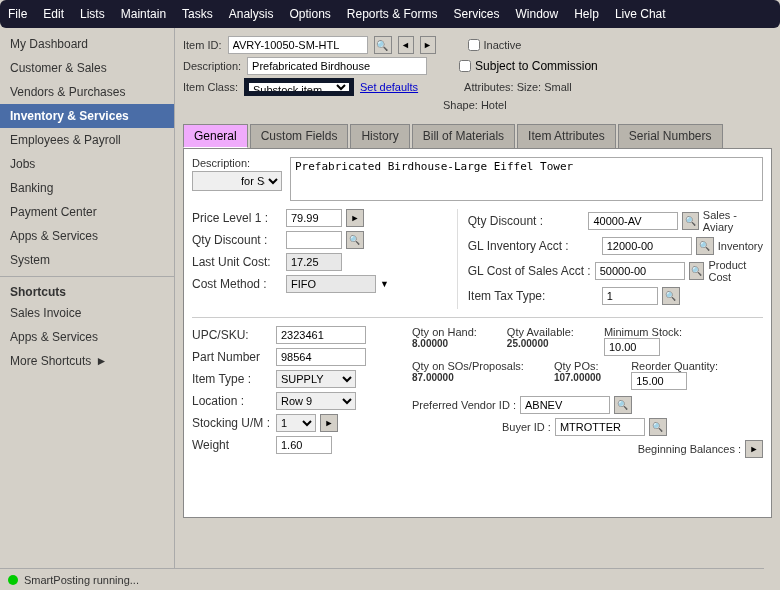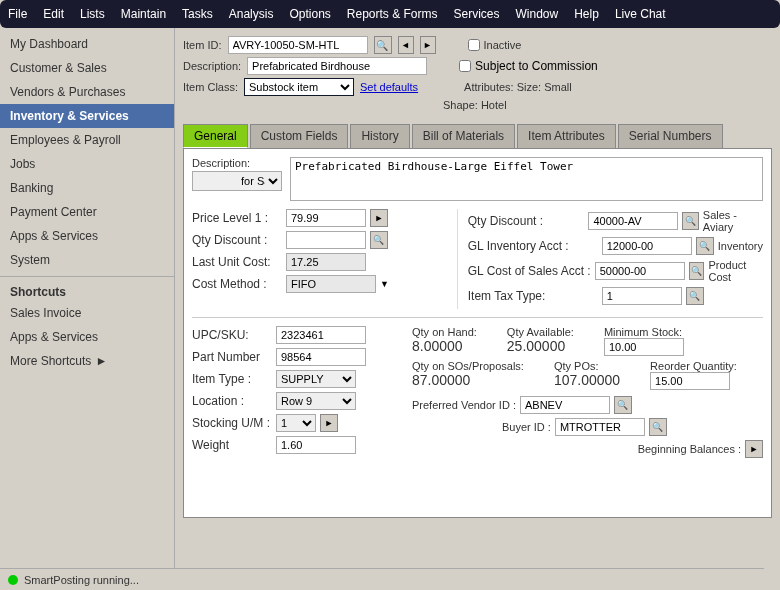--- a/index.html
+++ b/index.html
@@ -36,7 +36,7 @@
     .checkbox-item input[type=checkbox] { width: 12px; height: 12px; }
     .attributes-text { font-size: 11px; color: #333; }
     .set-defaults { color: #0000cc; text-decoration: underline; cursor: pointer; font-size: 11px; }
-    .select-small { font-size: 11px; height: 18px; border: 1px solid #0f172a; background: #fff; }
+    .select-small { font-size: 11px; height: 18px; border: 5px solid #0f172a; background: #fff; }
 
     
     .tabs-container { display: flex; margin-top: 6px; }

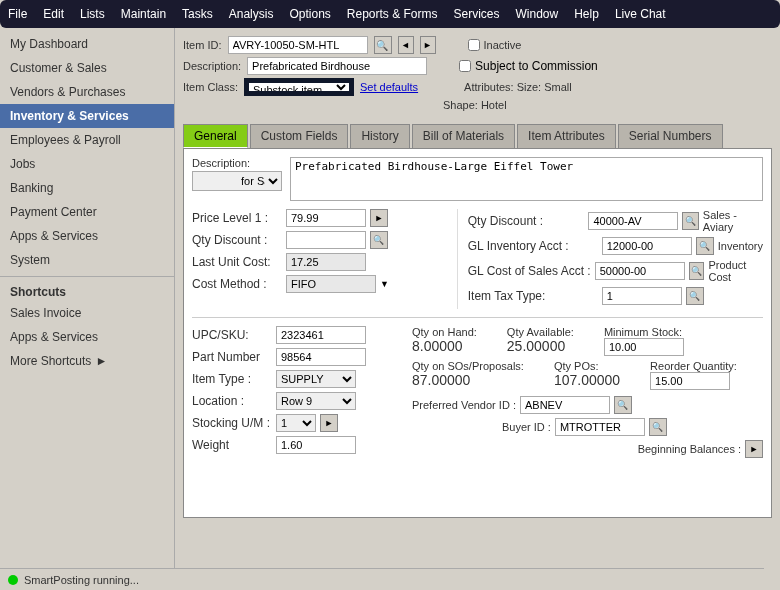--- a/index.html
+++ b/index.html
@@ -41,7 +41,7 @@
     
     .tabs-container { display: flex; margin-top: 6px; }
     .tab { padding: 4px 10px; background: #b8b4ac; border: 1px solid #888; border-bottom: none; cursor: pointer; font-size: 12px; color: #333; margin-right: 2px; white-space: nowrap; }
-    .tab.active { background: #84cc16; color: #000; font-weight: normal; border-bottom: 1px solid #fff; }
+    .tab.active { background: #f0abfc; color: #000; font-weight: normal; border-bottom: 1px solid #fff; }
 
     
     .form-panel { background: #fff; border: 1px solid #888; padding: 8px; min-height: 370px; }

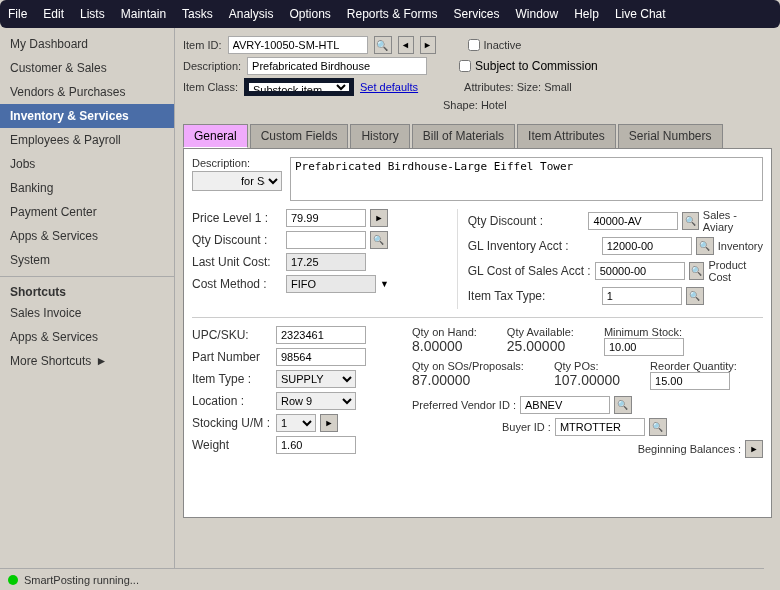--- a/index.html
+++ b/index.html
@@ -61,7 +61,7 @@
     .field-label { font-size: 12px; color: #333; white-space: nowrap; }
     .field-label-w { width: 90px; }
     .field-input { border: 1px solid #aaa; background: #fff; padding: 1px 4px; font-size: 11px; height: 18px; }
-    .field-input-sm { width: 80px; }
+    .field-input-sm { width: 56px; }
     .field-input-med { width: 90px; }
     .field-input-gray { background: #e8e8e8; }
     .field-btn { background: #d4d0c8; border: 1px solid #888; width: 18px; height: 18px; cursor: pointer; display: flex; align-items: center; justify-content: center; font-size: 9px; }

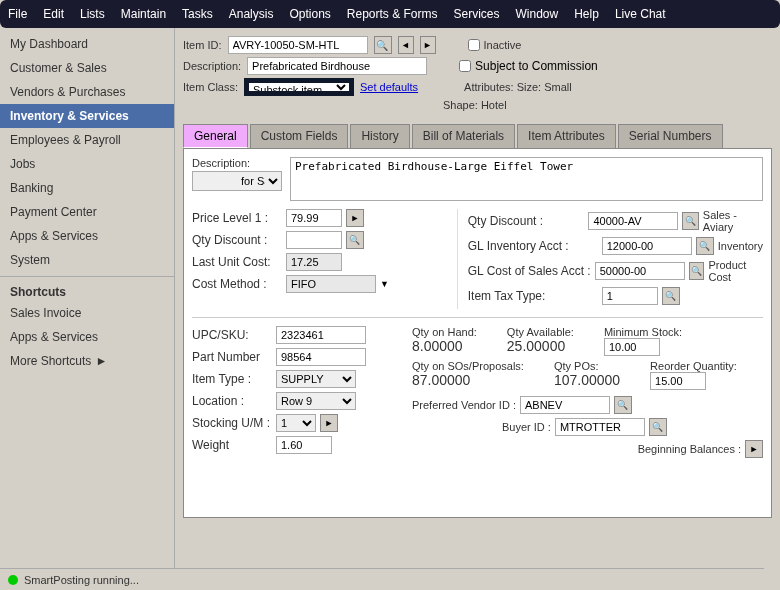--- a/index.html
+++ b/index.html
@@ -77,7 +77,7 @@
     .bottom-right { flex: 1; padding-left: 20px; }
     .qty-col { display: flex; flex-direction: column; }
     .qty-label { font-size: 11px; color: #333; }
-    .qty-value { font-size: 14px; color: #333; font-weight: normal; }
+    .qty-value { font-size: 10px; color: #333; font-weight: bold; }
 
     .vendor-row { display: flex; align-items: center; gap: 4px; margin-bottom: 4px; }
     .vendor-label { font-size: 11px; color: #333; white-space: nowrap; }

